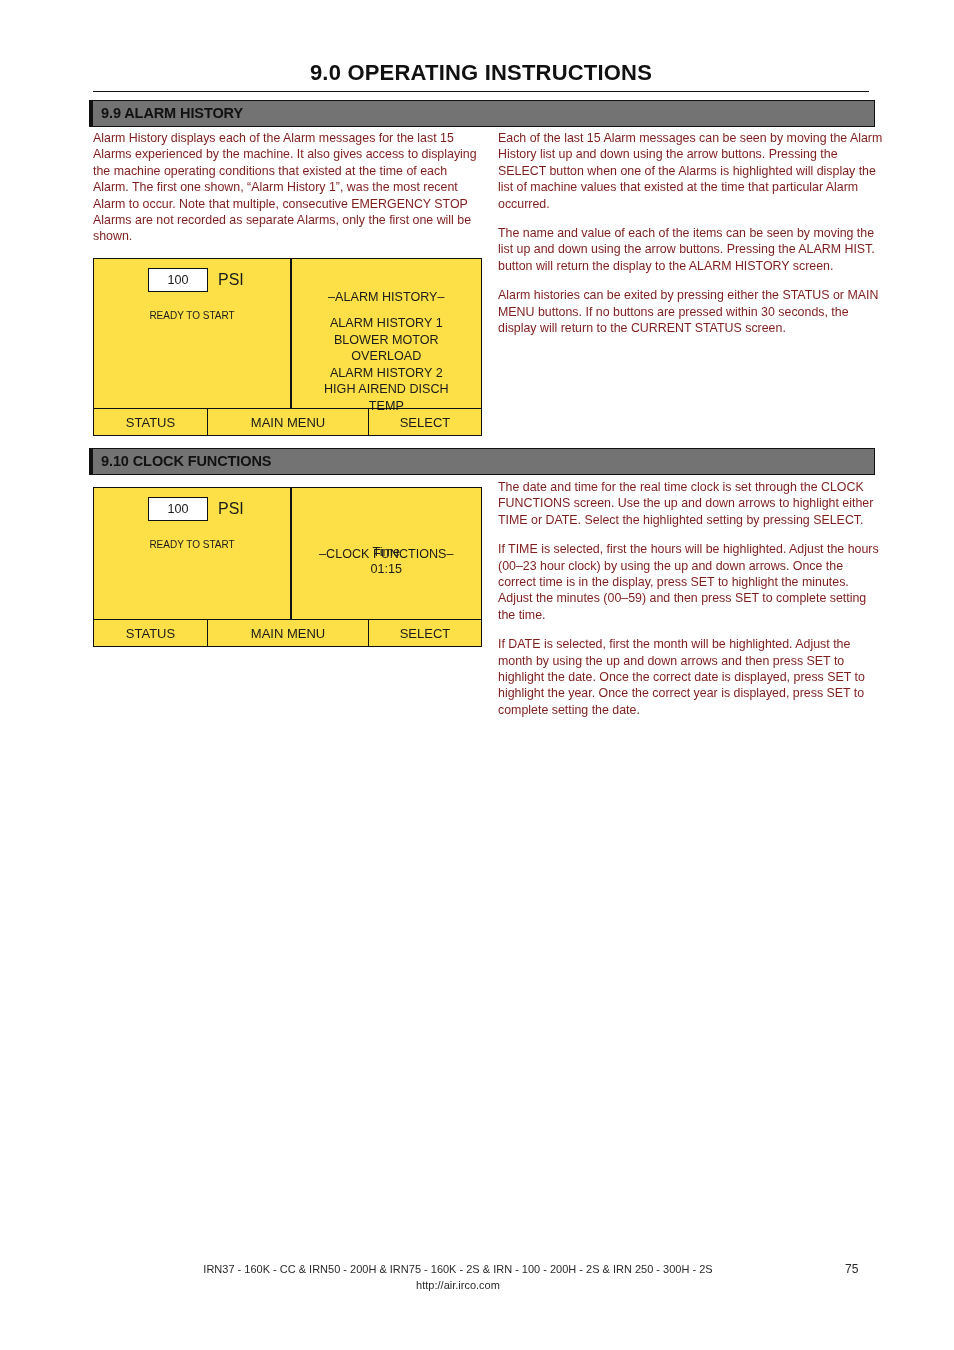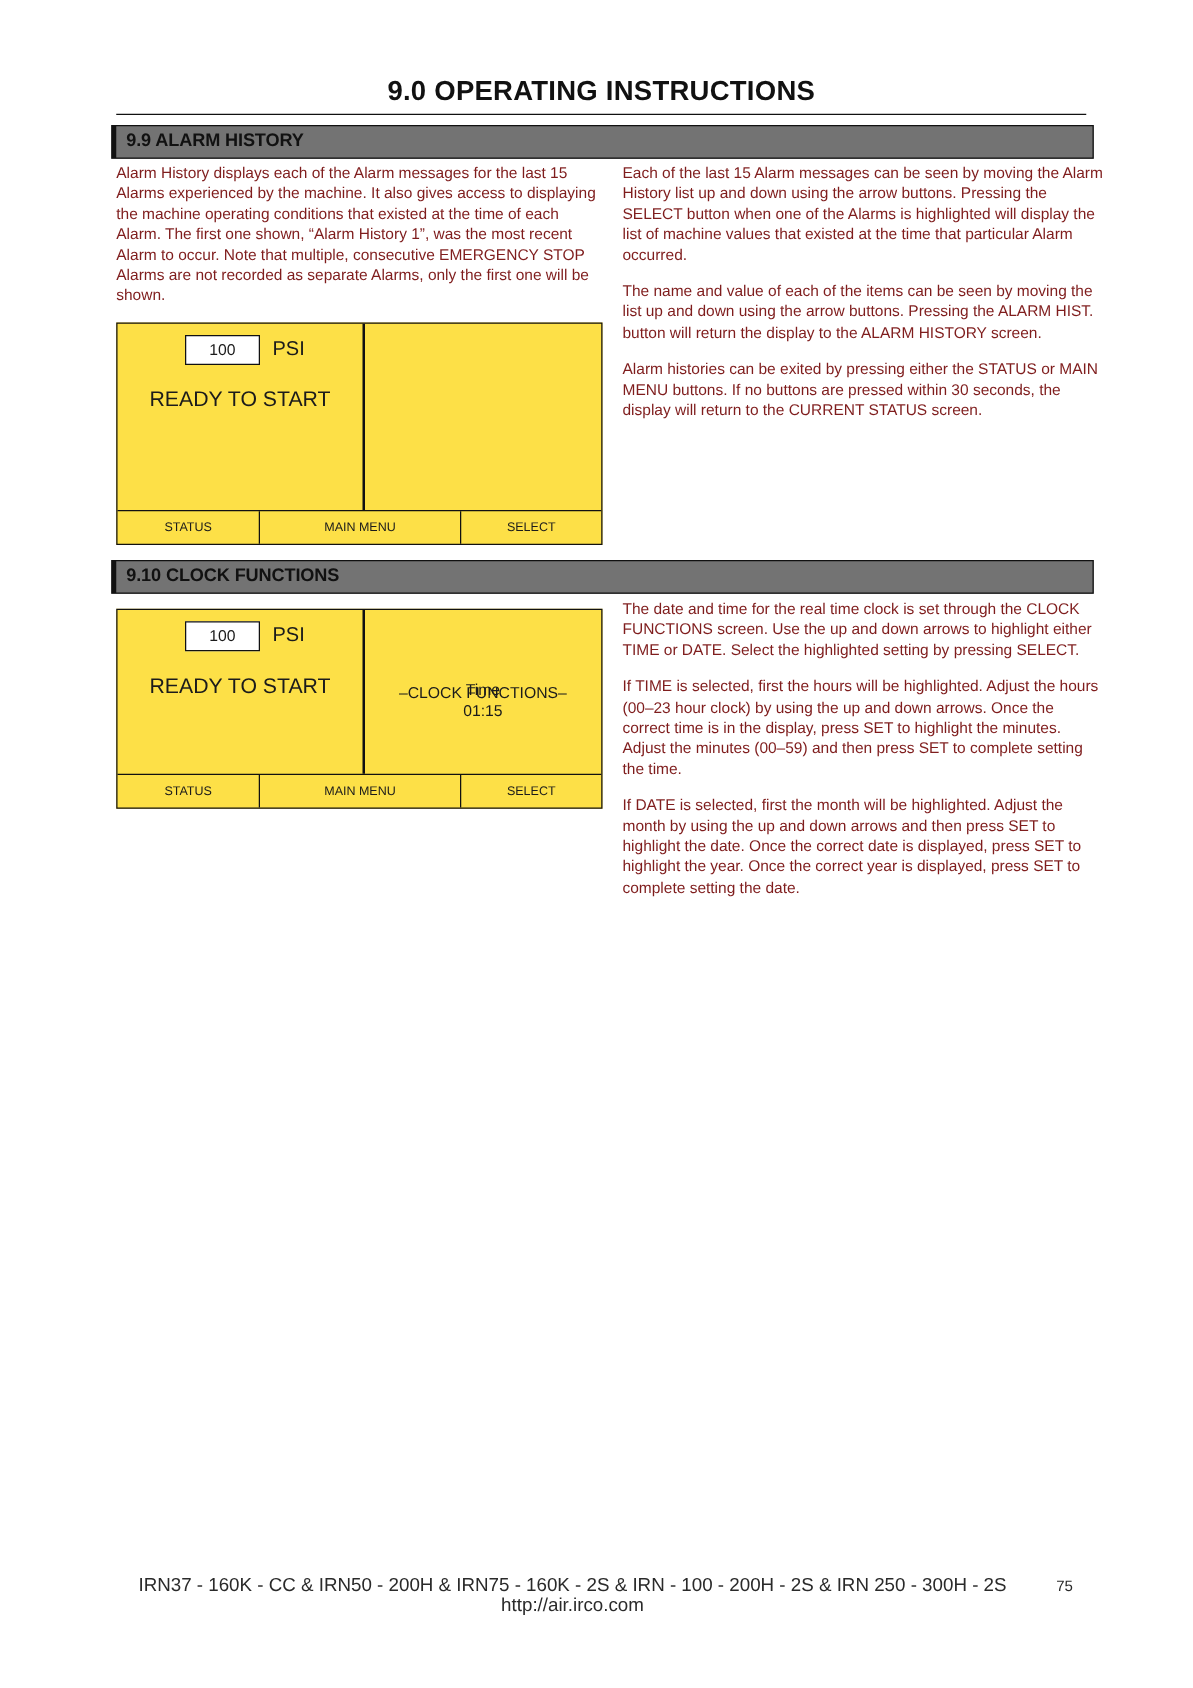--- a/index.html
+++ b/index.html
@@ -263,6 +263,17 @@
         <div class="ready-text">READY TO START</div>
       </div>
 
+      <div class="display-right">
+        <div class="dr-title" id="alarm-title">–ALARM HISTORY–</div>
+        <div class="dr-lines" id="alarm-list">
+          <div>ALARM HISTORY 1</div>
+          <div>BLOWER MOTOR</div>
+          <div>OVERLOAD</div>
+          <div>ALARM HISTORY 2</div>
+          <div>HIGH AIREND DISCH</div>
+          <div>TEMP</div>
+        </div>
+      </div>
     </div>
 
     <div class="button-bar">

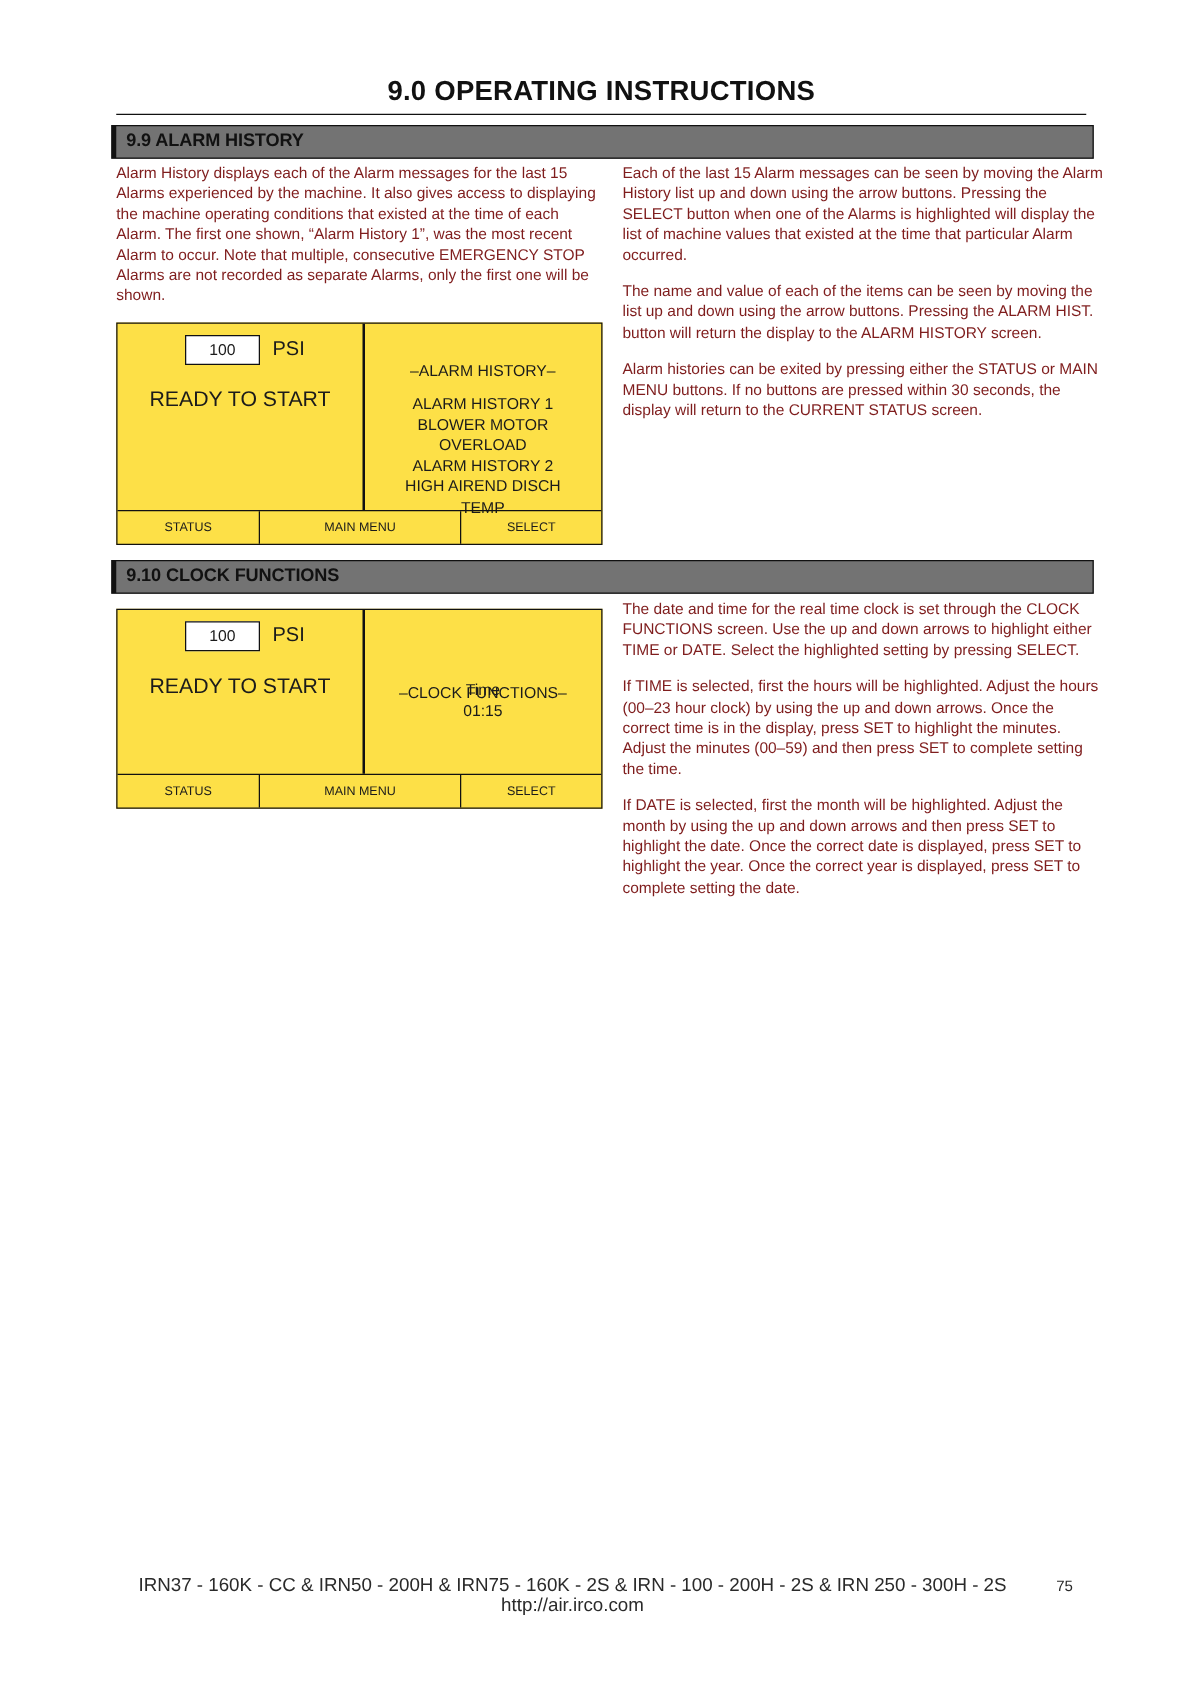--- a/index.html
+++ b/index.html
@@ -151,7 +151,7 @@
     top: 51px;
     width: 196px;
     text-align: center;
-    font-size: 17px;
+    font-size: 10px;
     color: #1b1b1b;
   }
 

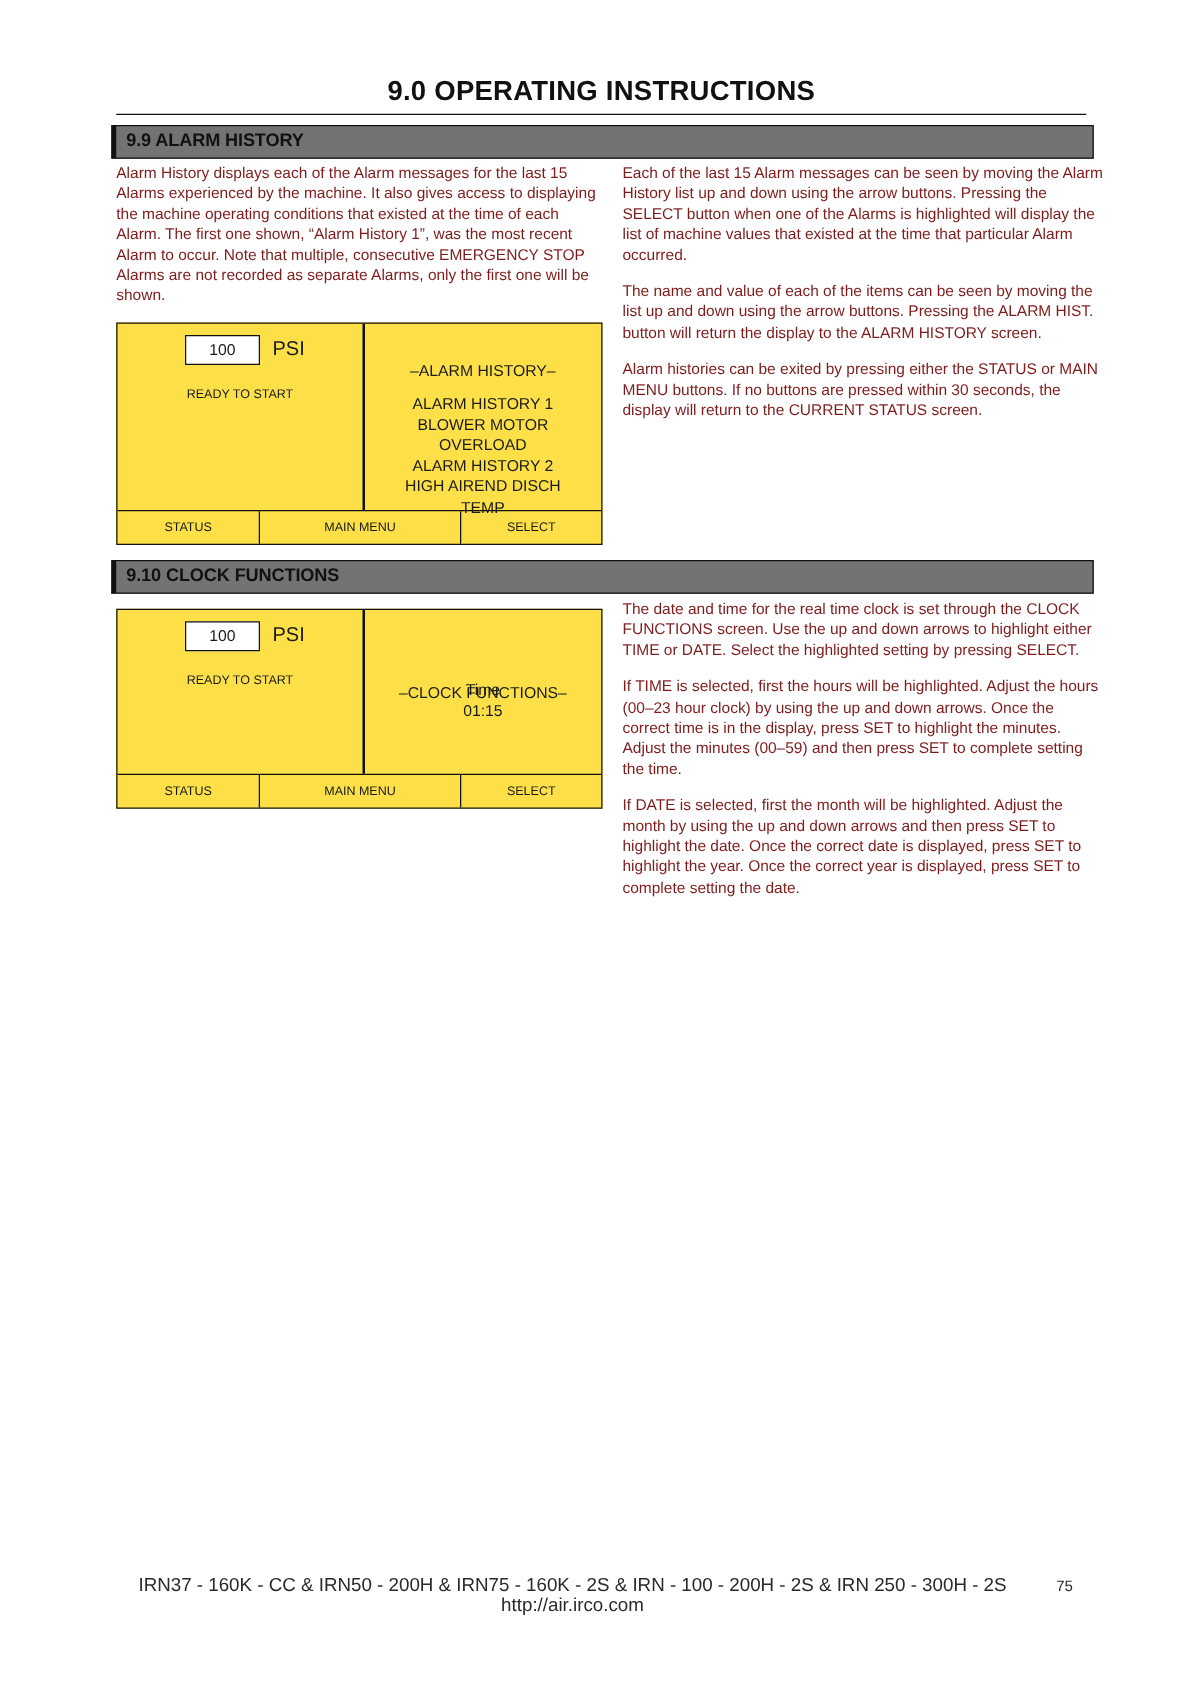--- a/index.html
+++ b/index.html
@@ -200,7 +200,7 @@
     display: flex;
     align-items: center;
     justify-content: center;
-    font-size: 10px;
+    font-size: 13px;
     color: #1b1b1b;
     box-sizing: border-box;
     height: 100%;

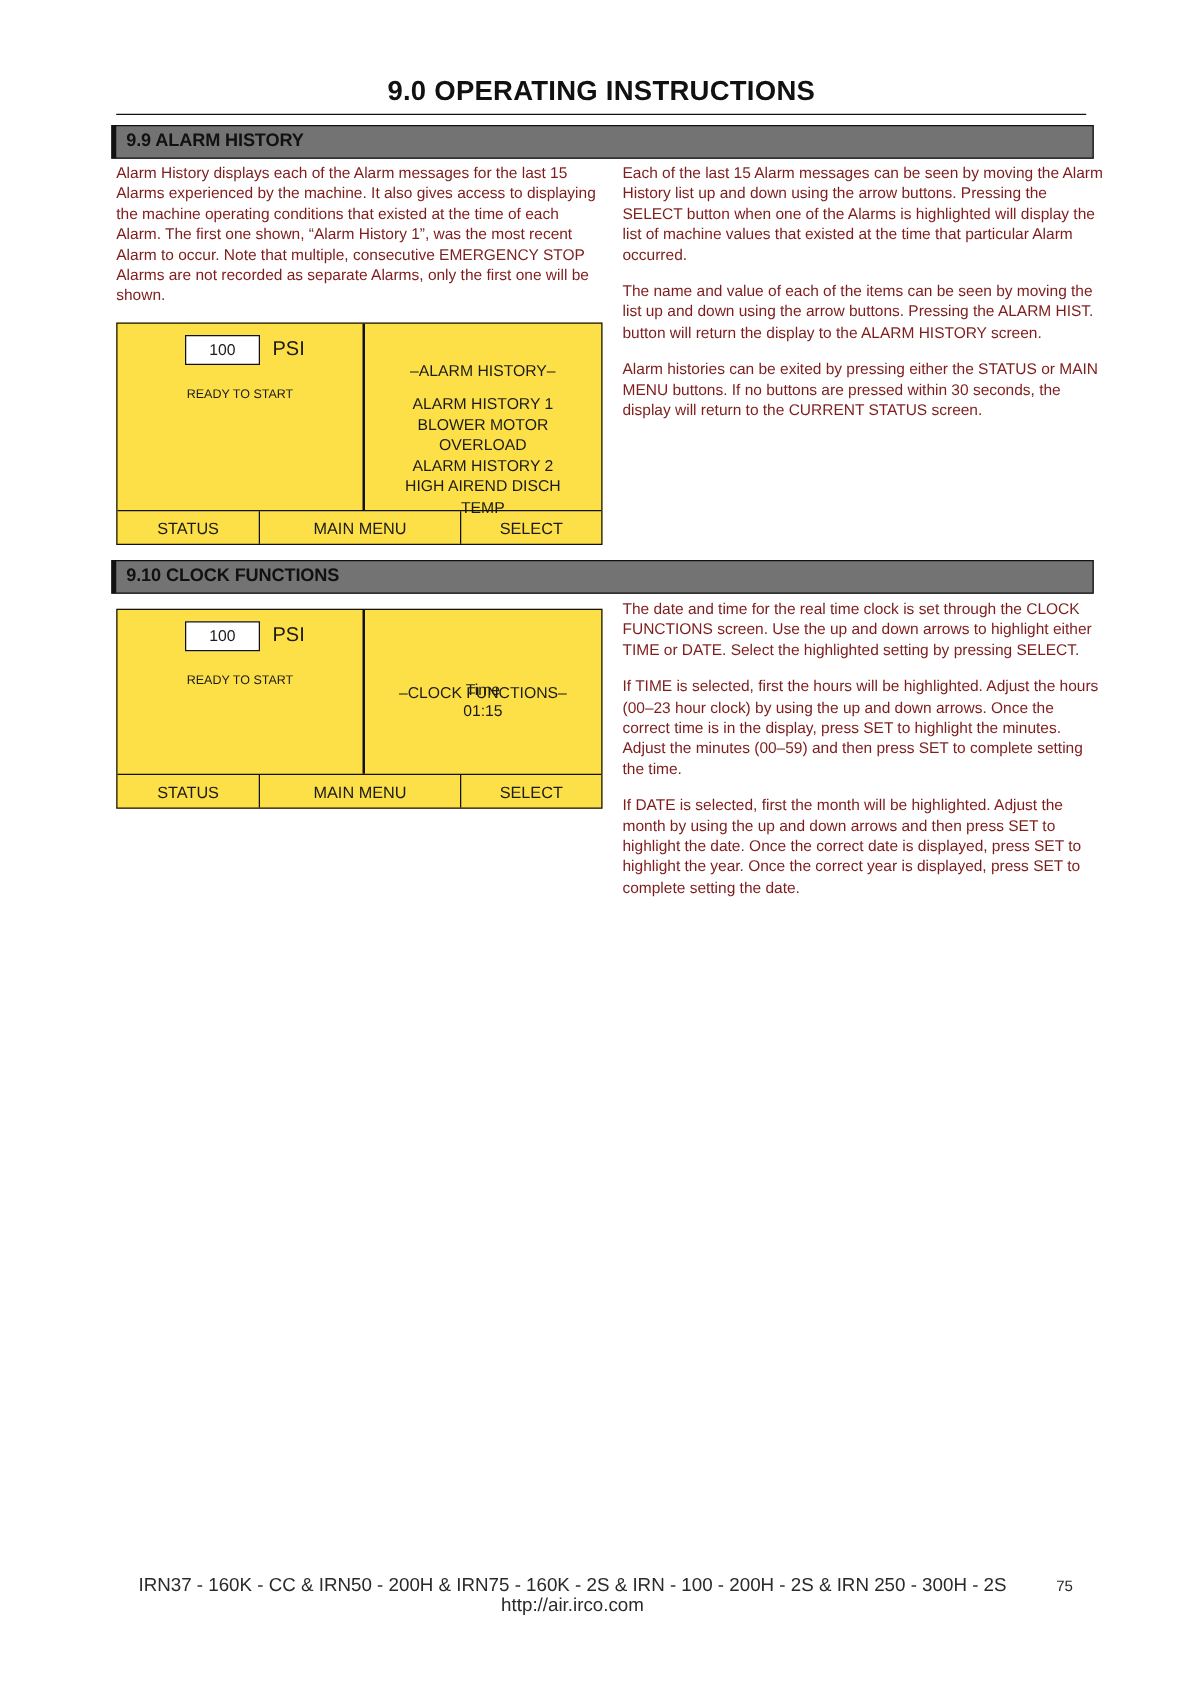--- a/index.html
+++ b/index.html
@@ -216,7 +216,7 @@
     top: 1261px;
     width: 730px;
     text-align: center;
-    font-size: 15px;
+    font-size: 11px;
     line-height: 16px;
     color: #2a2a2a;
   }

